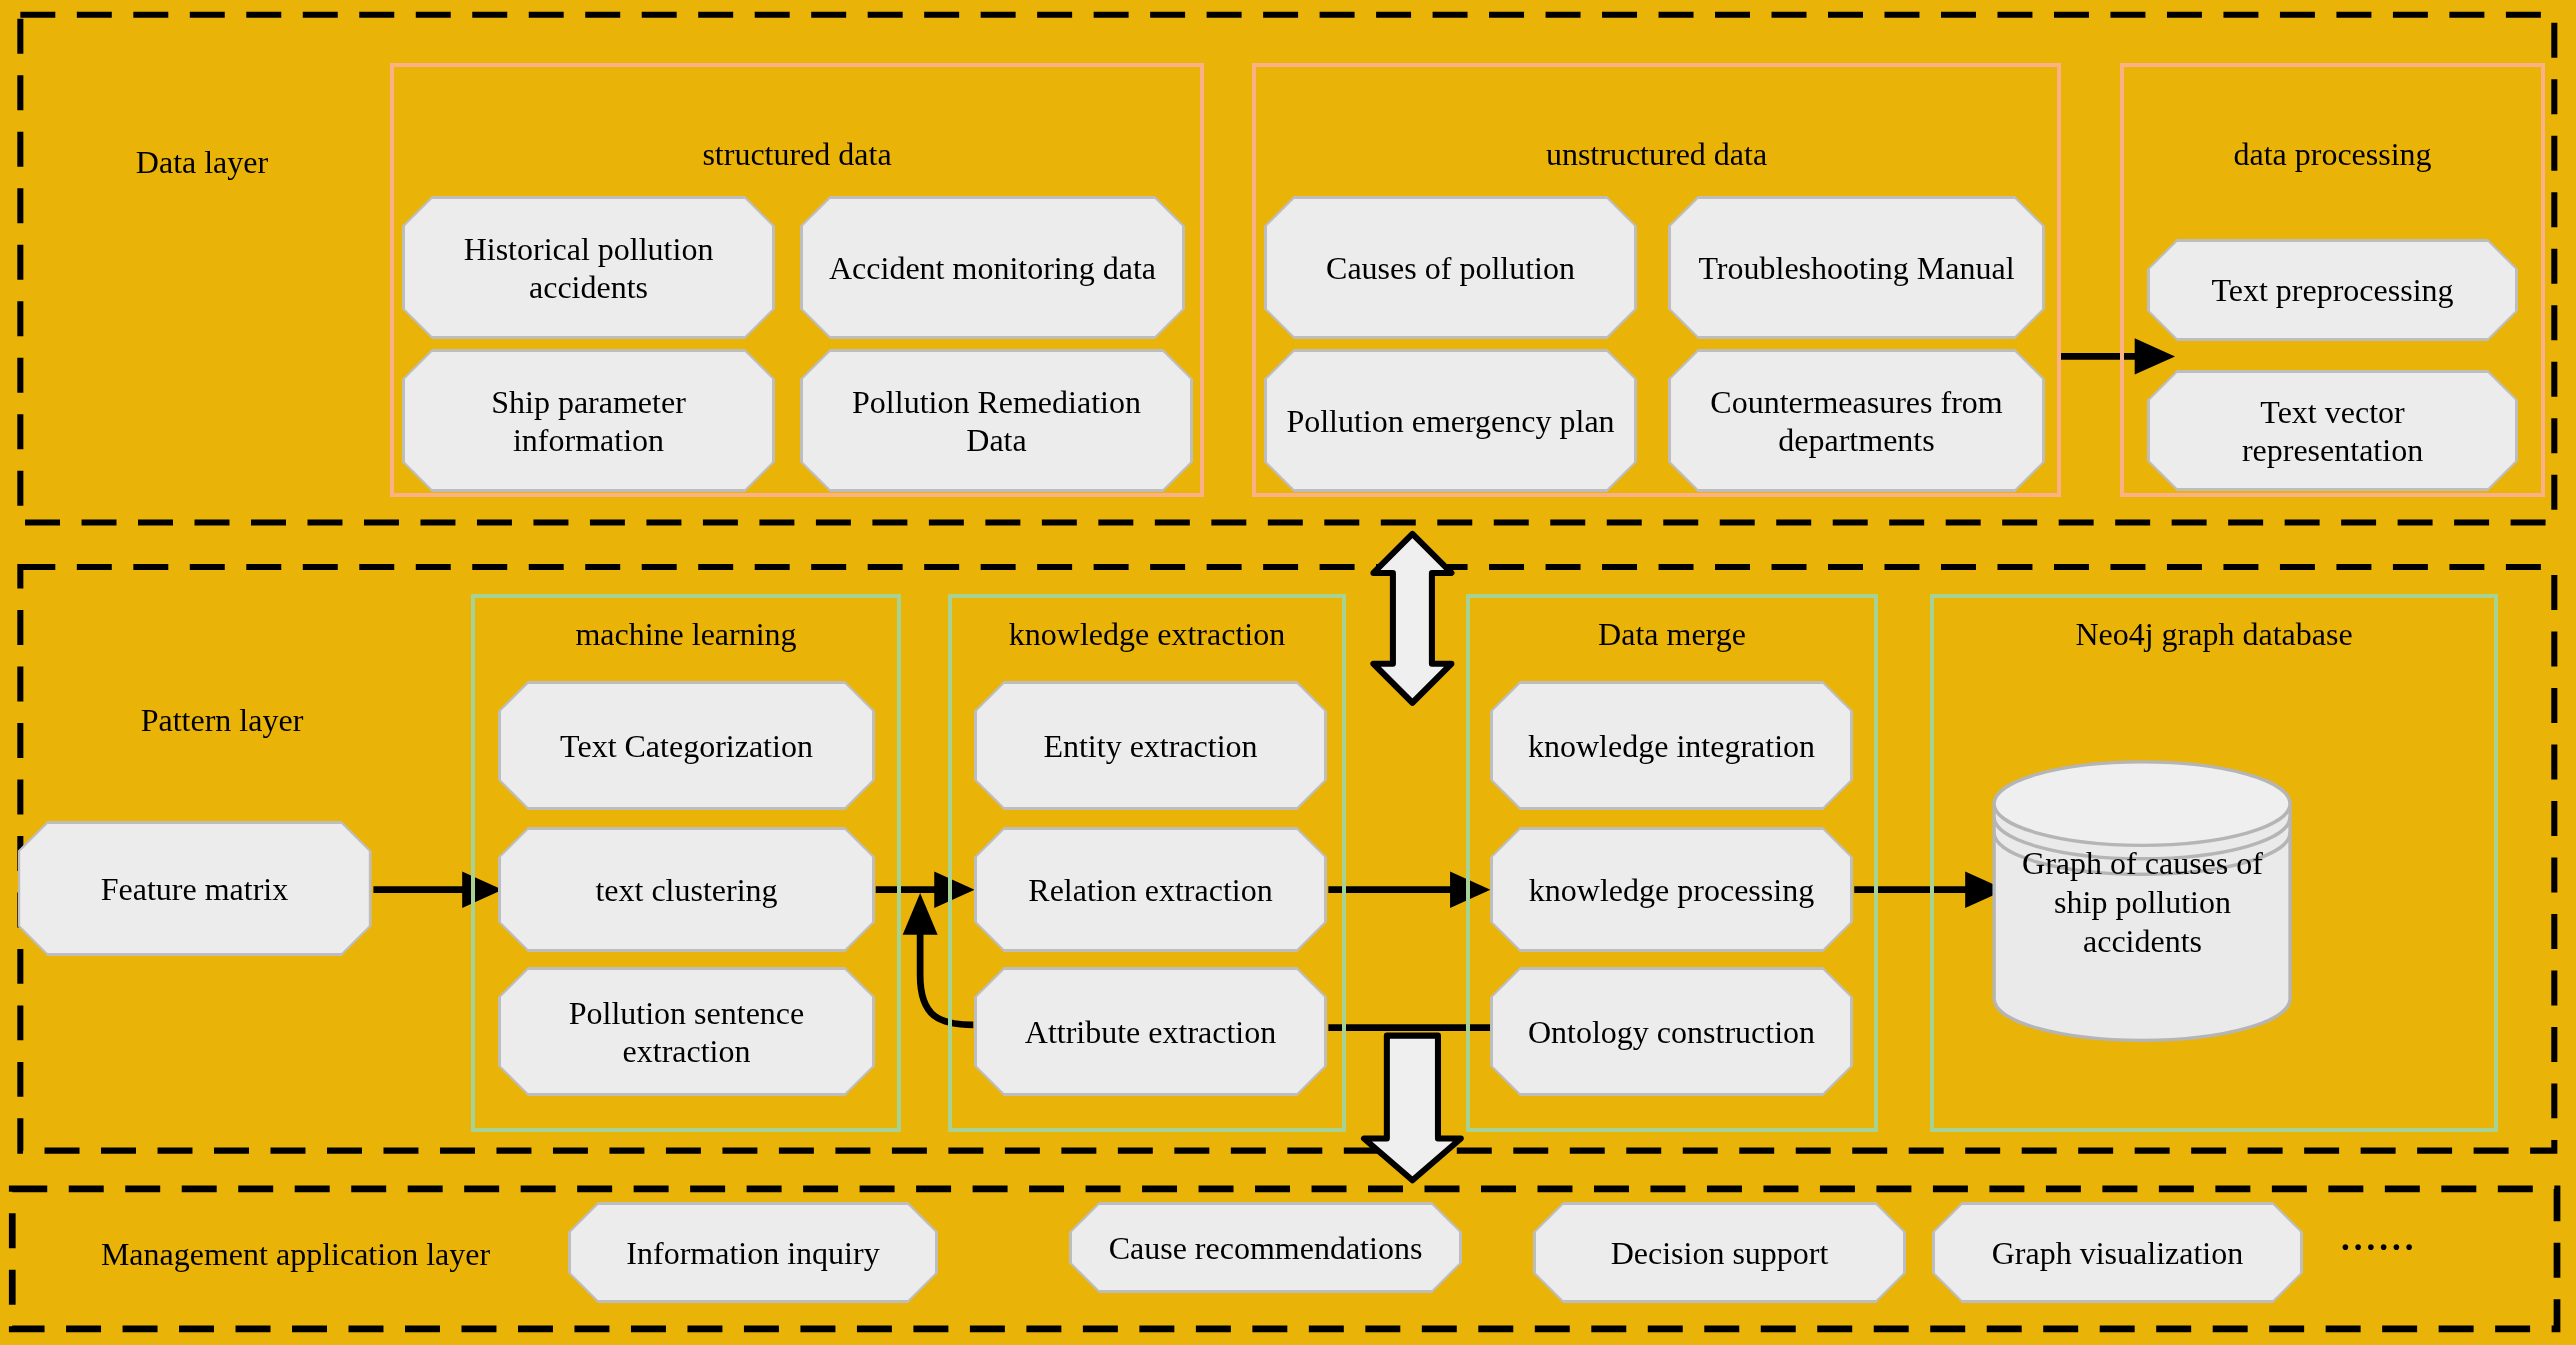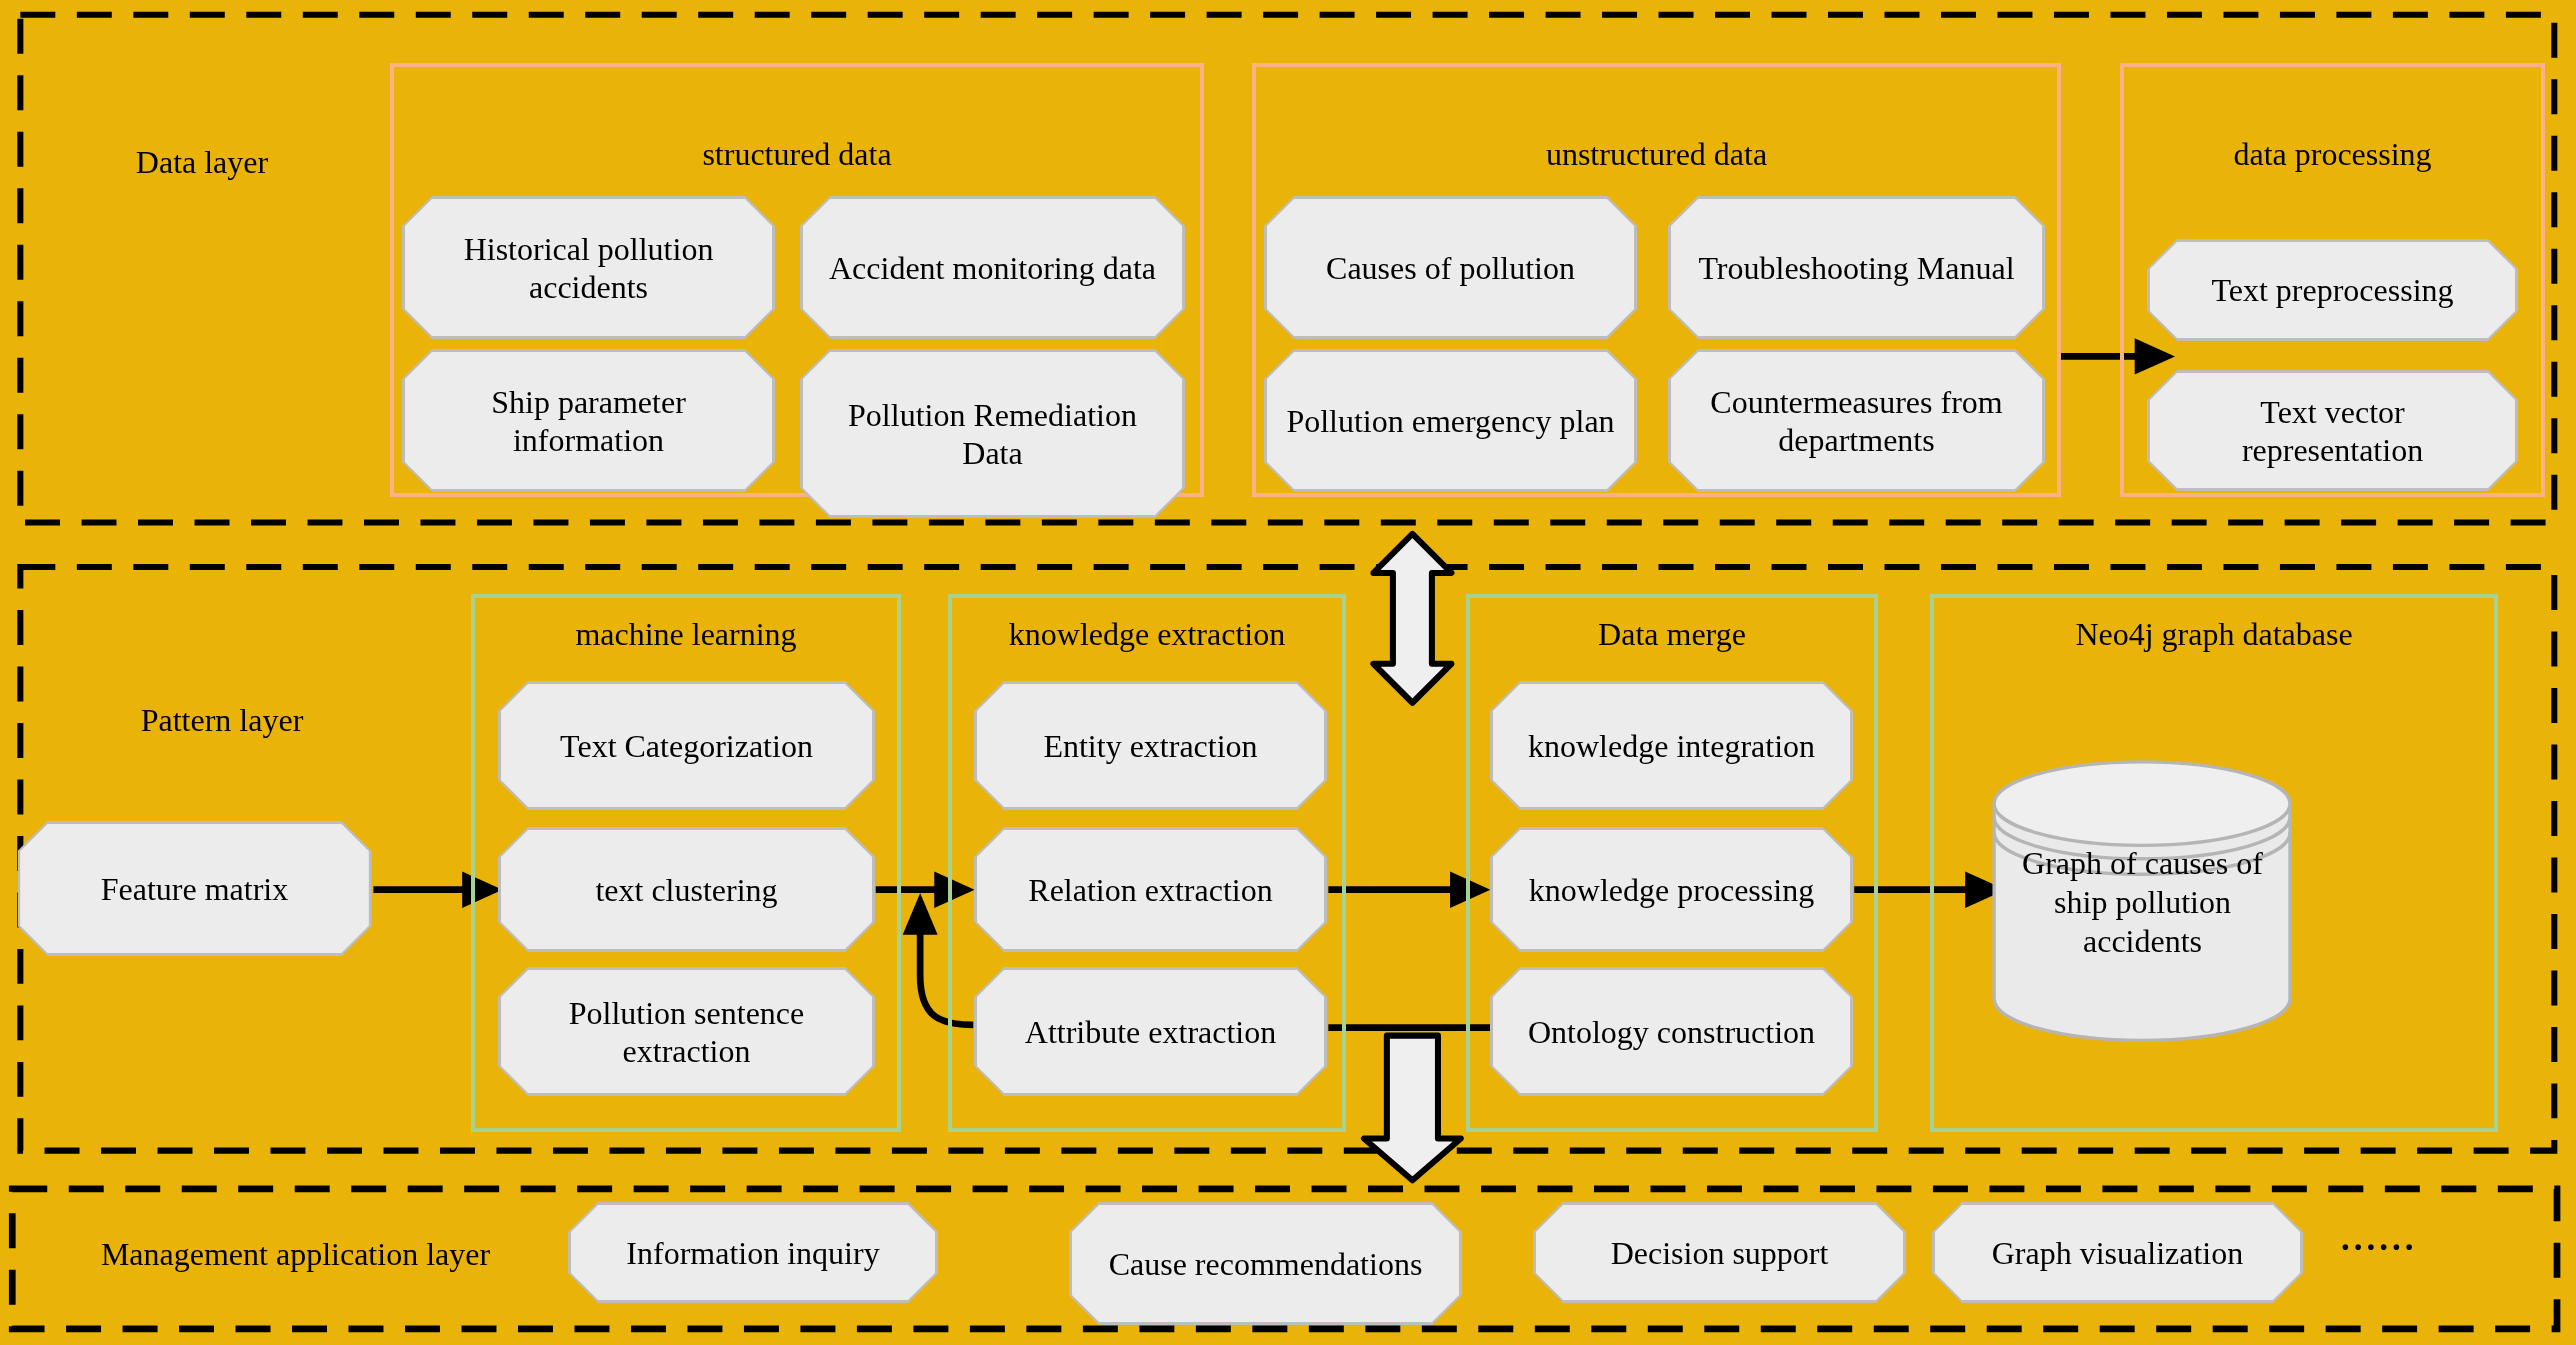--- a/index.html
+++ b/index.html
@@ -89,7 +89,7 @@
       <div class="o-b"></div>
       <div class="o-f">Ship parameter information</div>
     </div>
-  <div class="oct" style="left:800px;top:349px;width:385px;height:169px;">
+  <div class="oct" style="left:800px;top:349px;width:385px;height:143px;padding-left:8px;">
       <div class="o-b"></div>
       <div class="o-f">Pollution Remediation Data</div>
     </div>

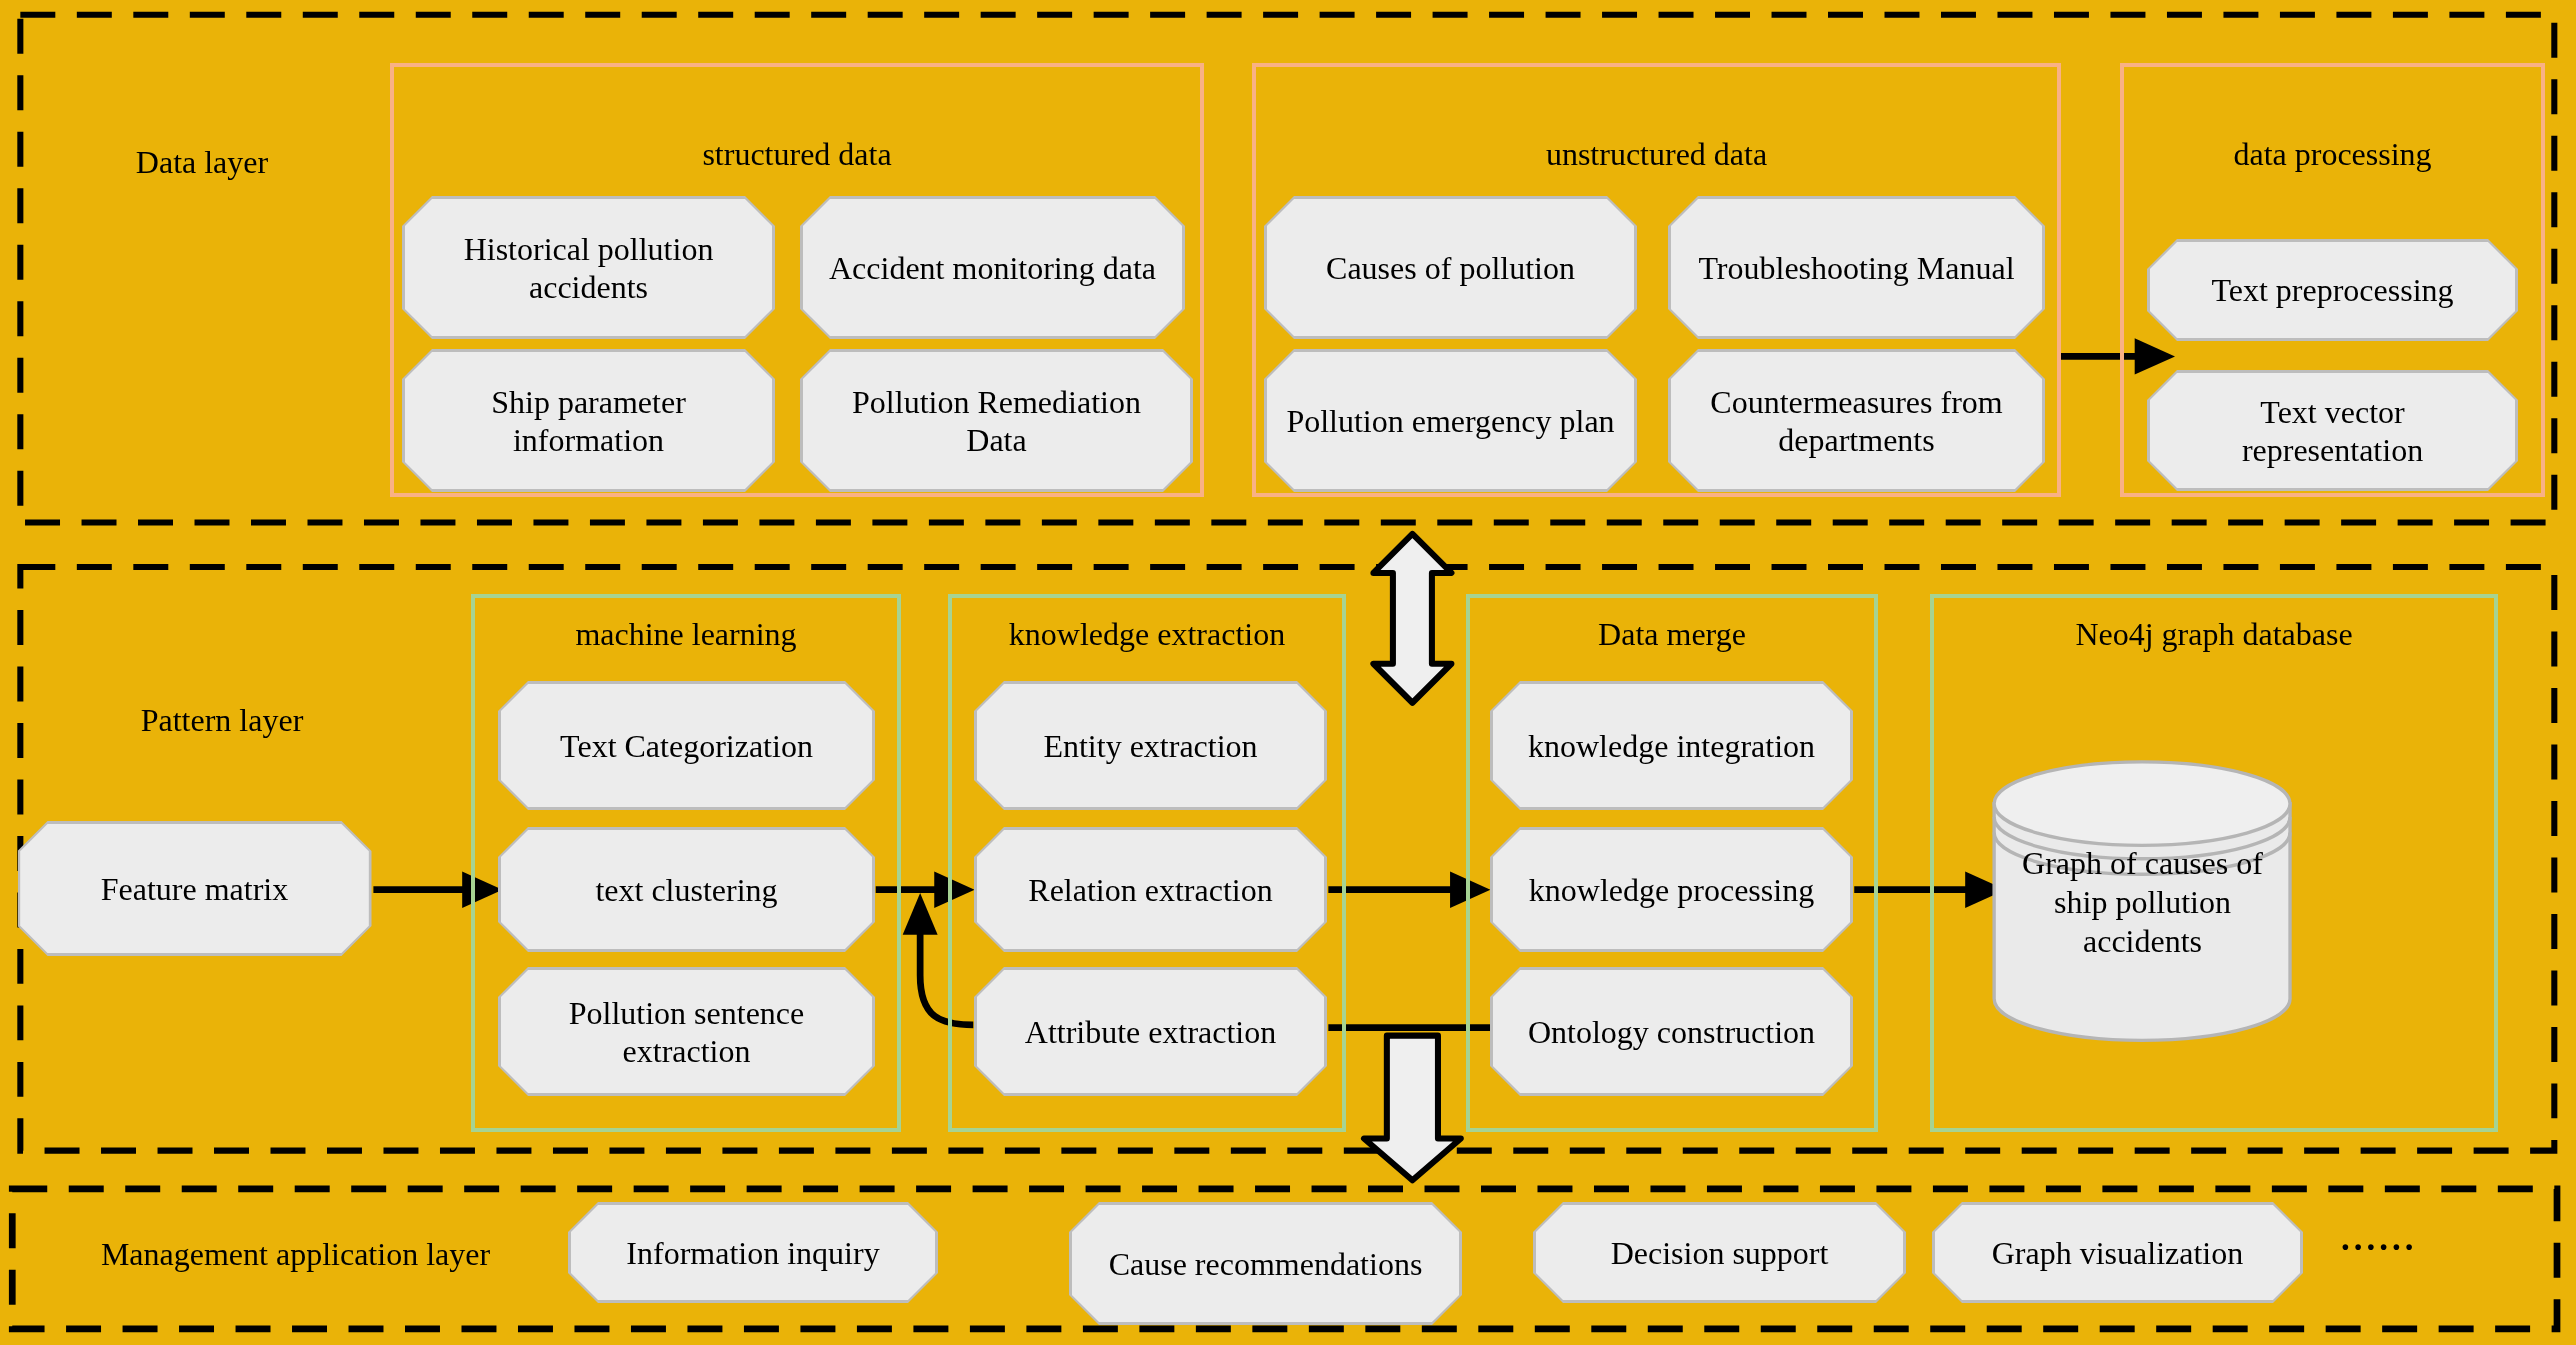--- a/index.html
+++ b/index.html
@@ -182,7 +182,7 @@
       <div class="o-b"></div>
       <div class="o-f">Information inquiry</div>
     </div>
-  <div class="oct" style="left:1069px;top:1202px;width:393px;height:123px;">
+  <div class="oct" style="left:1069px;top:1202px;width:393px;height:91px;">
       <div class="o-b"></div>
       <div class="o-f">Cause recommendations</div>
     </div>

